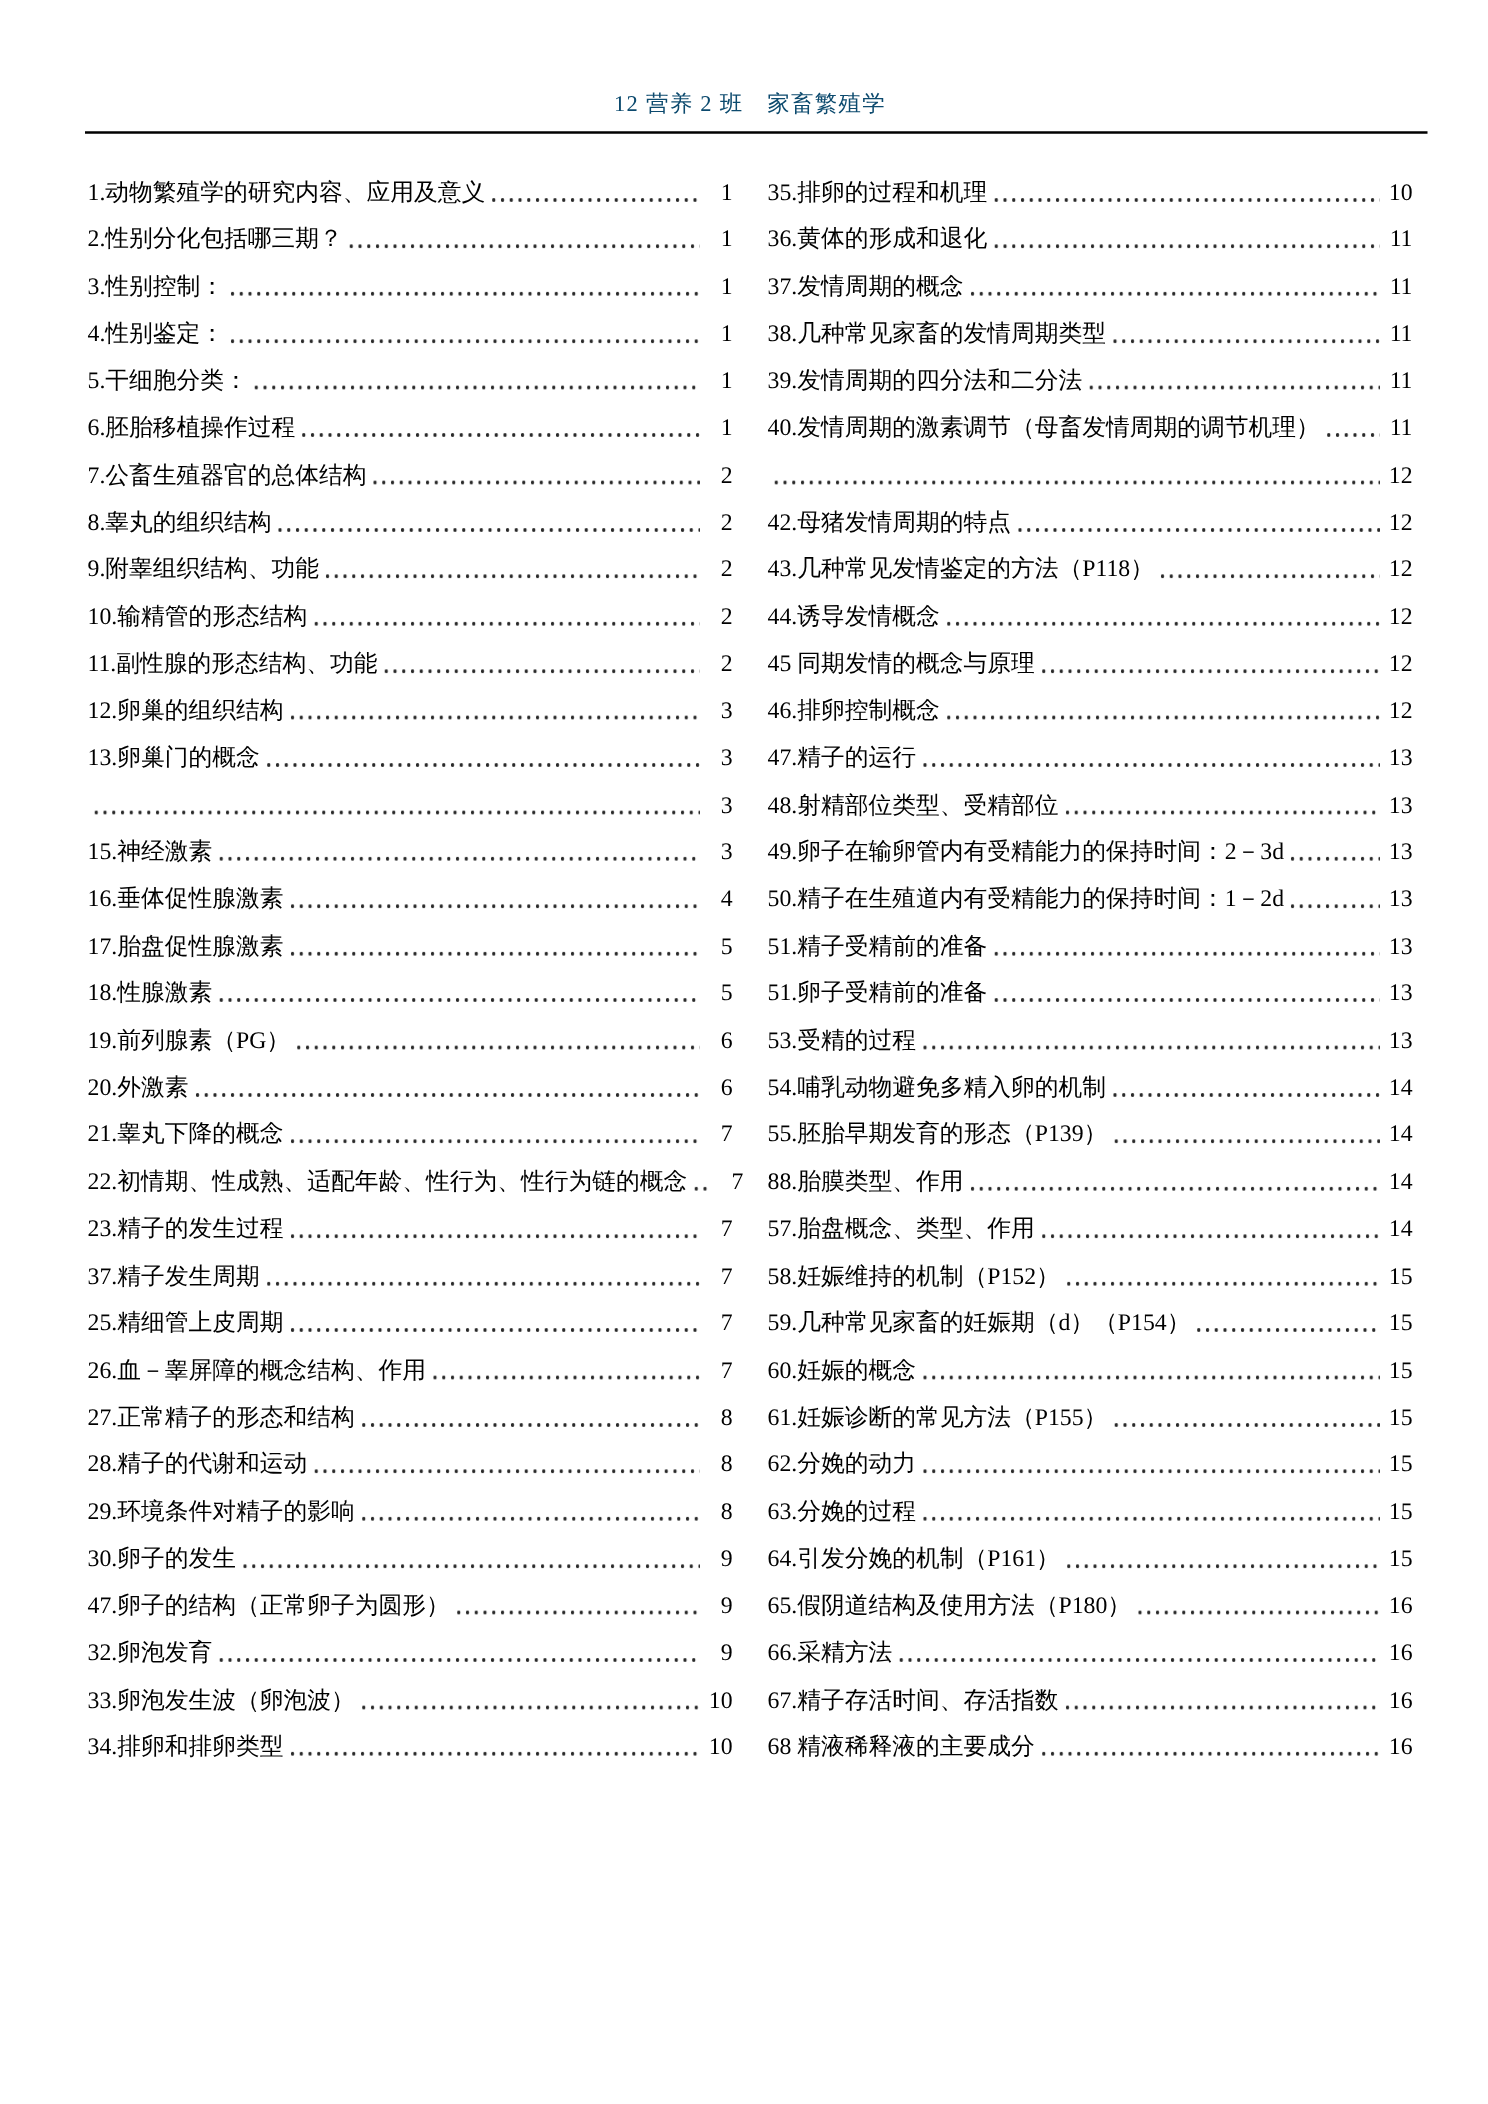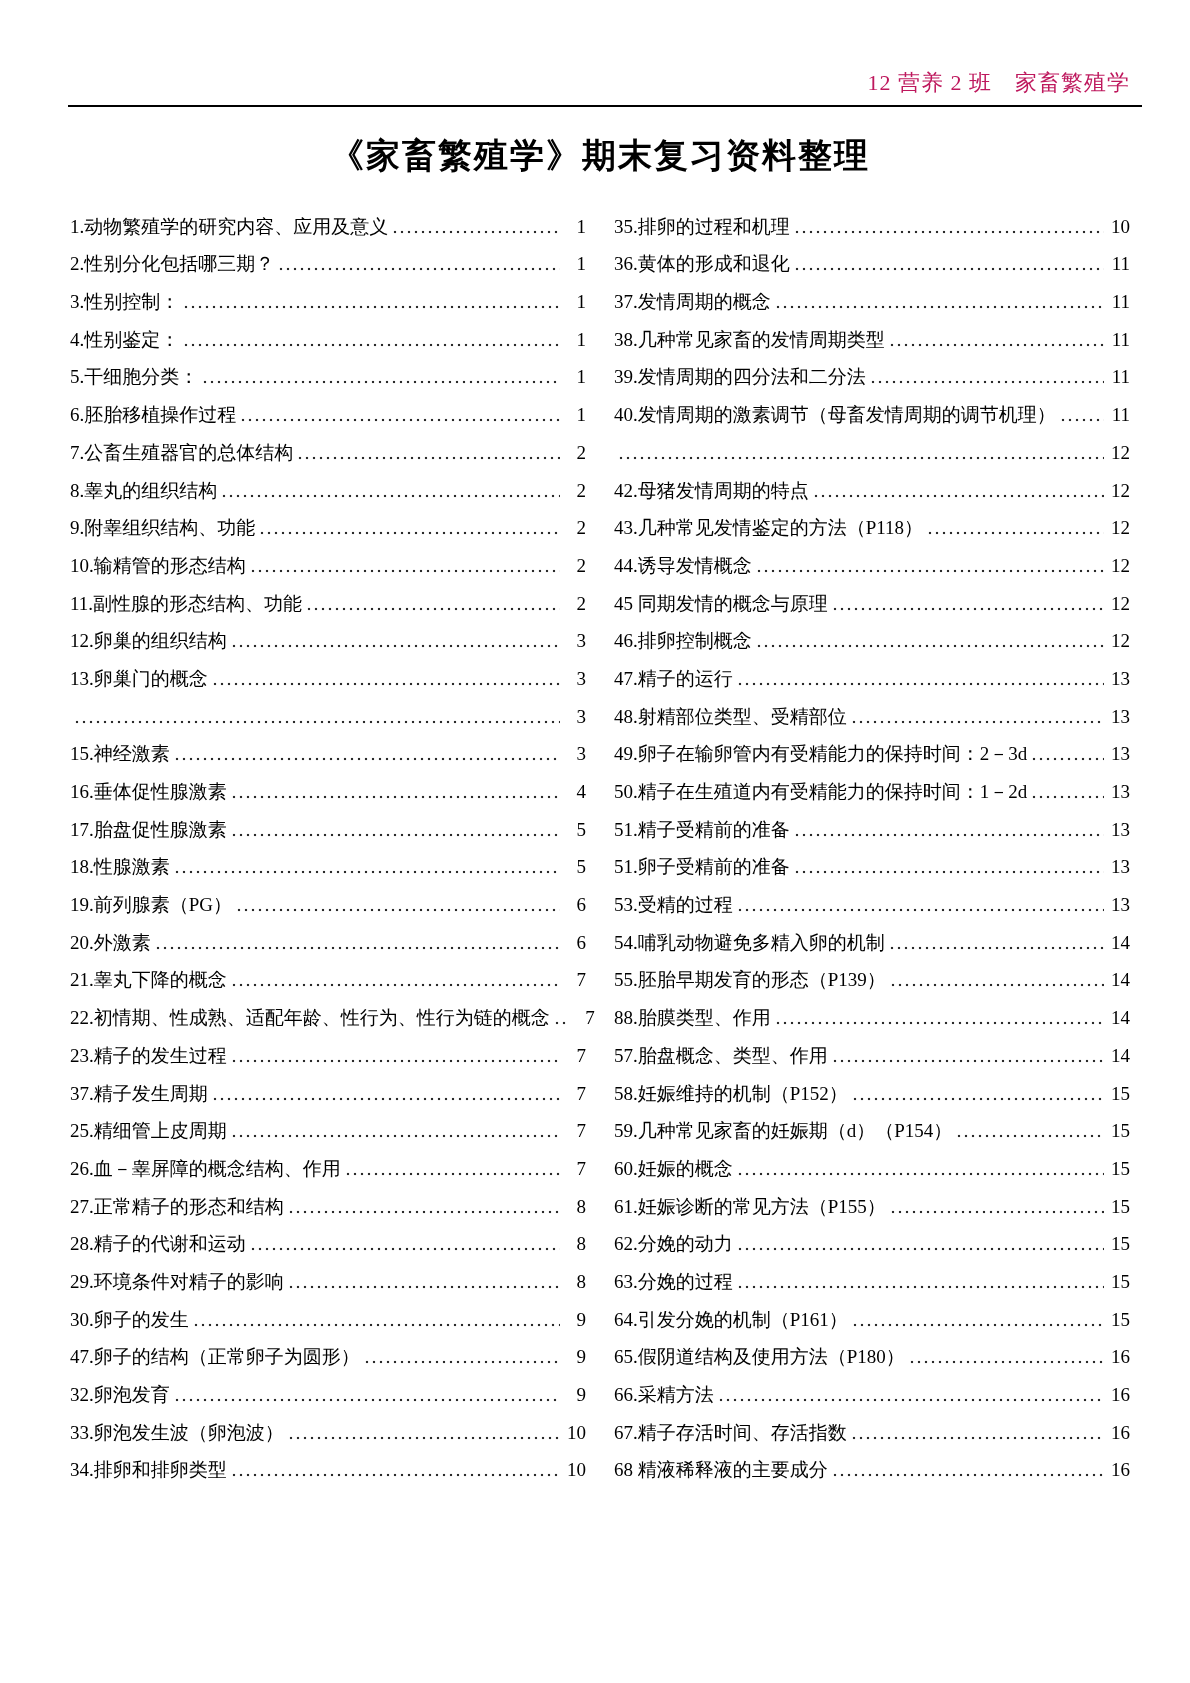--- a/index.html
+++ b/index.html
@@ -14,11 +14,11 @@
     overflow: hidden;
   }
   .header-text {
-    text-align: right;
-    font-size: 22px;
+    text-align: center;
+    font-size: 18px;
     line-height: 26px;
     letter-spacing: 1px;
-    color: #be185d;
+    color: #0c4a6e;
   }
   .header-rule {
     border: none;

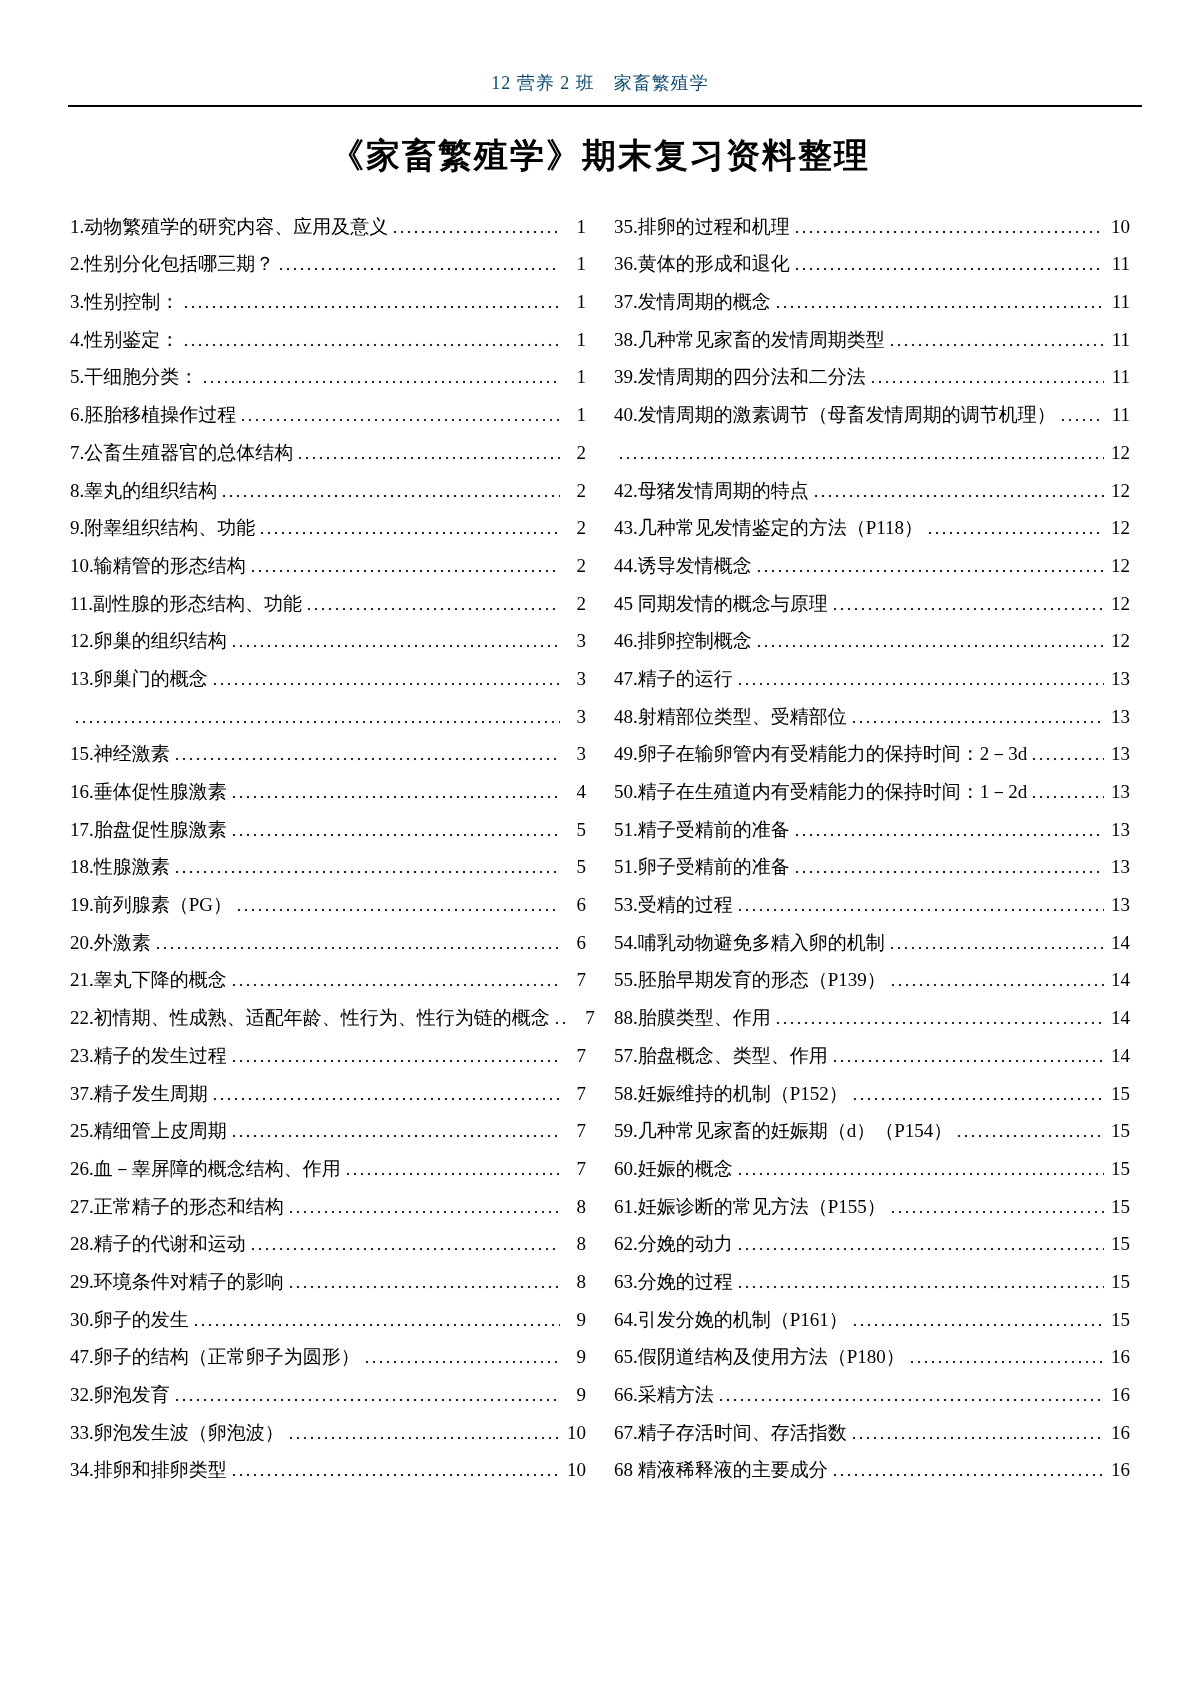--- a/index.html
+++ b/index.html
@@ -70,7 +70,6 @@
     <div class="header-rule"></div>
   </div>
 
-  <h1 class="title">《家畜繁殖学》期末复习资料整理</h1>
 
   <div class="toc">
     <div class="toc-col">

